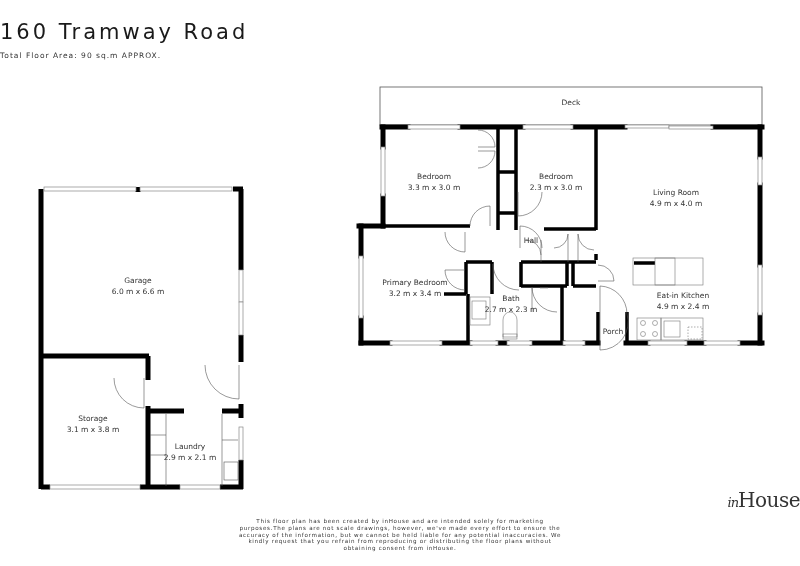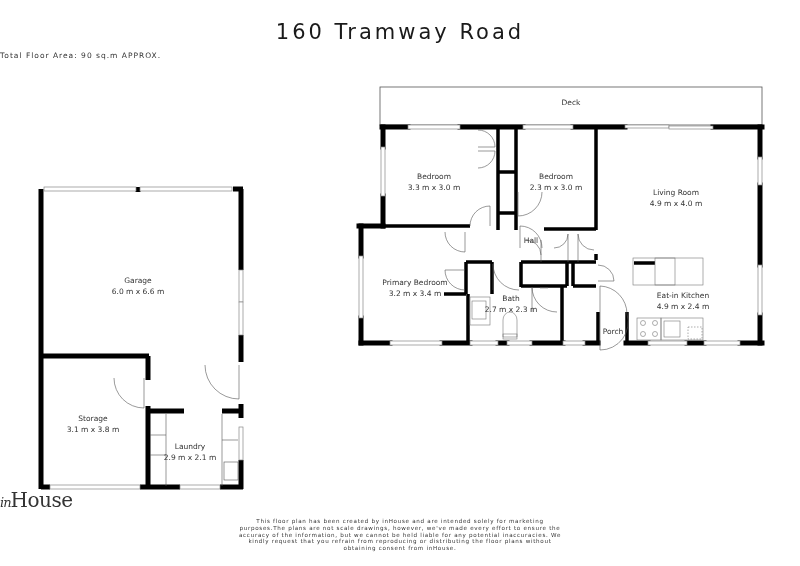--- a/index.html
+++ b/index.html
@@ -4,7 +4,7 @@
 <style>
   html, body { margin:0; padding:0; background:#ffffff; }
   body { width:800px; height:566px; position:relative; overflow:hidden; font-family:"DejaVu Sans", sans-serif; color:#222; }
-  .title { position:absolute; left:0; width:800px; top:20px; text-align:center; font-size:21px; letter-spacing:3px; color:#1a1a1a; font-family:"DejaVu Sans", sans-serif; }
+  .title { position:absolute; left:0; width:800px; top:20px; font-size:21px; letter-spacing:3px; color:#1a1a1a; font-family:"DejaVu Sans", sans-serif; }
   .subtitle { position:absolute; left:0; width:800px; top:51px; font-size:7.5px; letter-spacing:1px; color:#333; }
   svg.plan { position:absolute; left:0; top:0; }
   .room-label { font-family:"DejaVu Sans", sans-serif; font-size:7.5px; fill:#333; text-anchor:middle; }

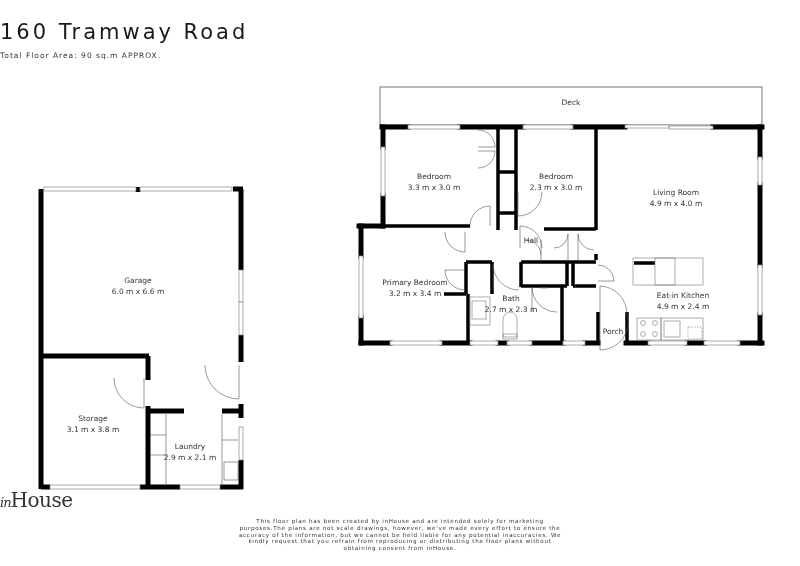--- a/index.html
+++ b/index.html
@@ -8,7 +8,7 @@
   .subtitle { position:absolute; left:0; width:800px; top:51px; font-size:7.5px; letter-spacing:1px; color:#333; }
   svg.plan { position:absolute; left:0; top:0; }
   .room-label { font-family:"DejaVu Sans", sans-serif; font-size:7.5px; fill:#333; text-anchor:middle; }
-  .logo { position:absolute; left:0; width:800px; top:488px; text-align:left; font-family:"DejaVu Serif", serif; font-size:20px; color:#333; letter-spacing:-0.5px; }
+  .logo { position:absolute; left:0; width:800px; top:488px; text-align:right; font-family:"DejaVu Serif", serif; font-size:20px; color:#333; letter-spacing:-0.5px; }
   .logo .in { font-family:"DejaVu Serif", serif; font-style:italic; font-size:13px; letter-spacing:-1px; }
   .disclaimer { position:absolute; left:235px; width:330px; top:518px; text-align:center; font-size:5.6px; line-height:6.8px; letter-spacing:0.7px; color:#333; }
 </style>

